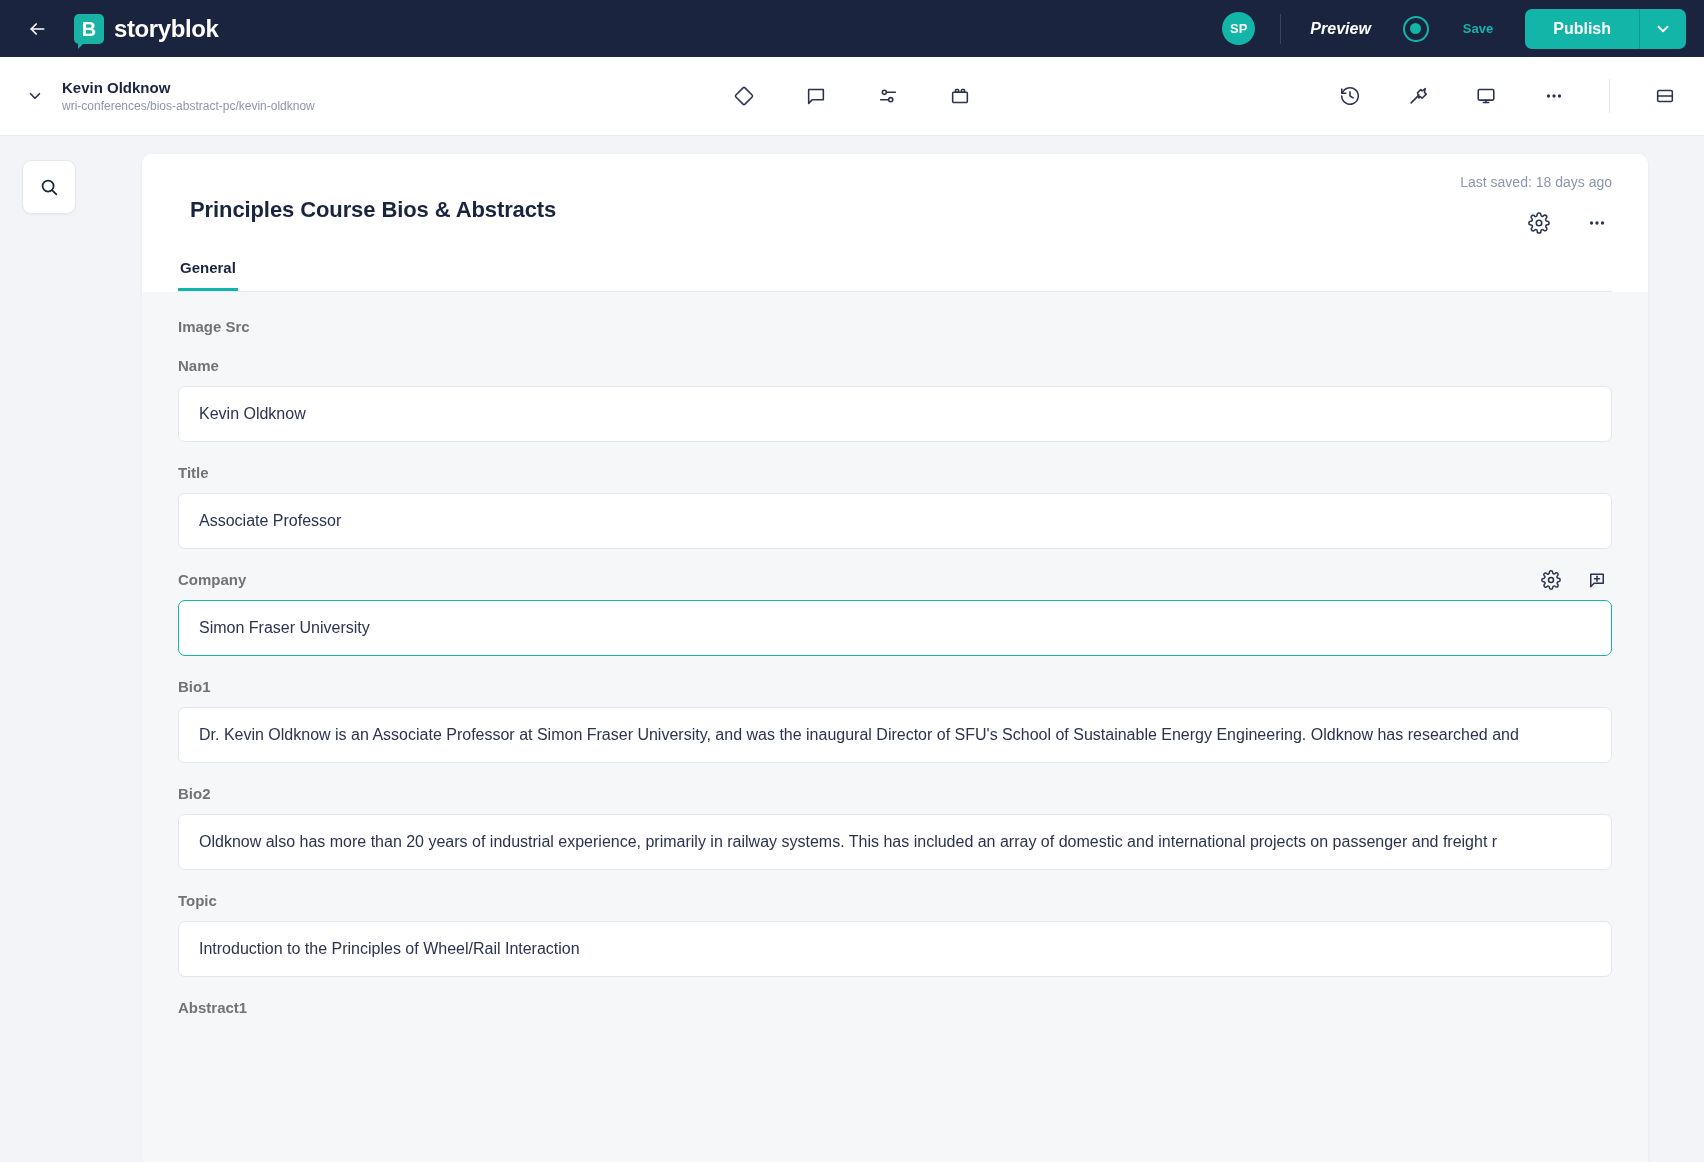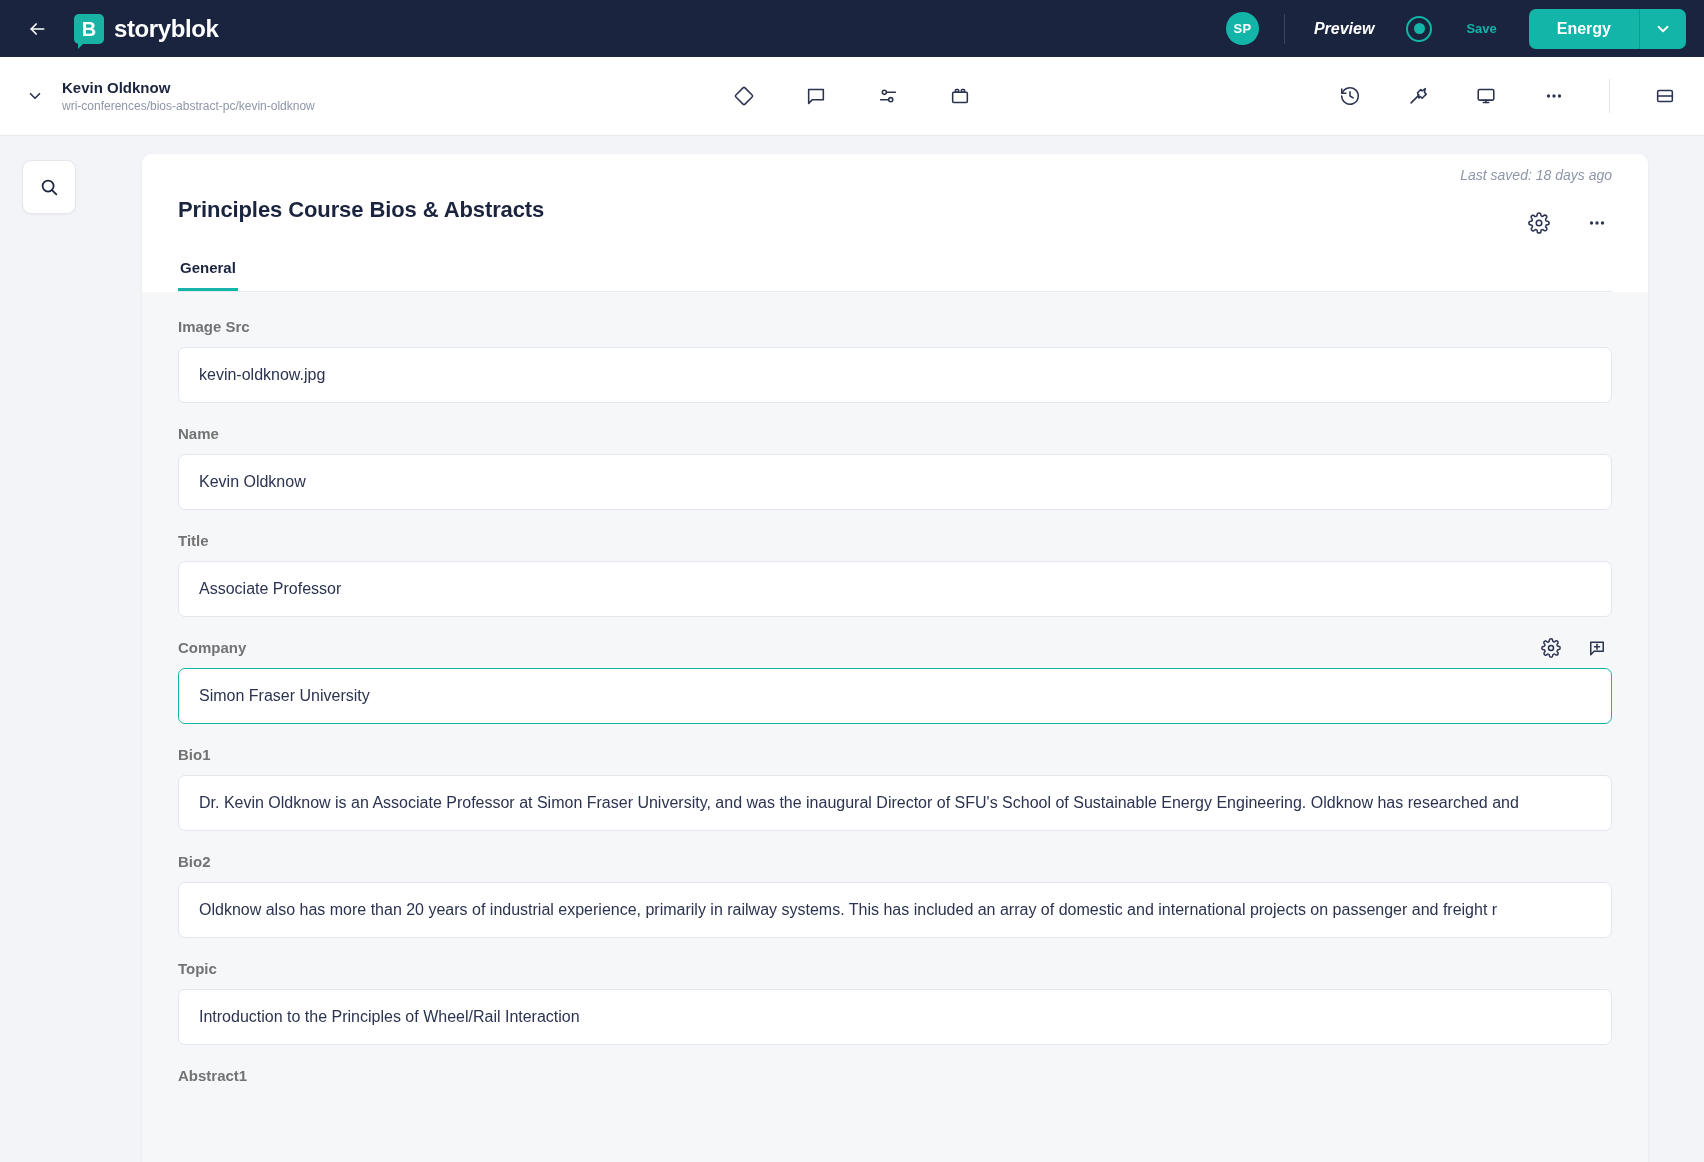--- a/index.html
+++ b/index.html
@@ -337,7 +337,7 @@
       </div>
     <div class="save-btn">Save</div>
     <div class="publish-group">
-      <div class="publish-btn">Energy</div>
+      <div class="publish-btn">Publish</div>
       <div class="publish-caret">
         <svg width="18" height="18" viewBox="0 0 24 24" fill="none" stroke="currentColor" stroke-width="2.4" stroke-linecap="round" stroke-linejoin="round">
             <polyline points="6 9 12 15 18 9"></polyline>

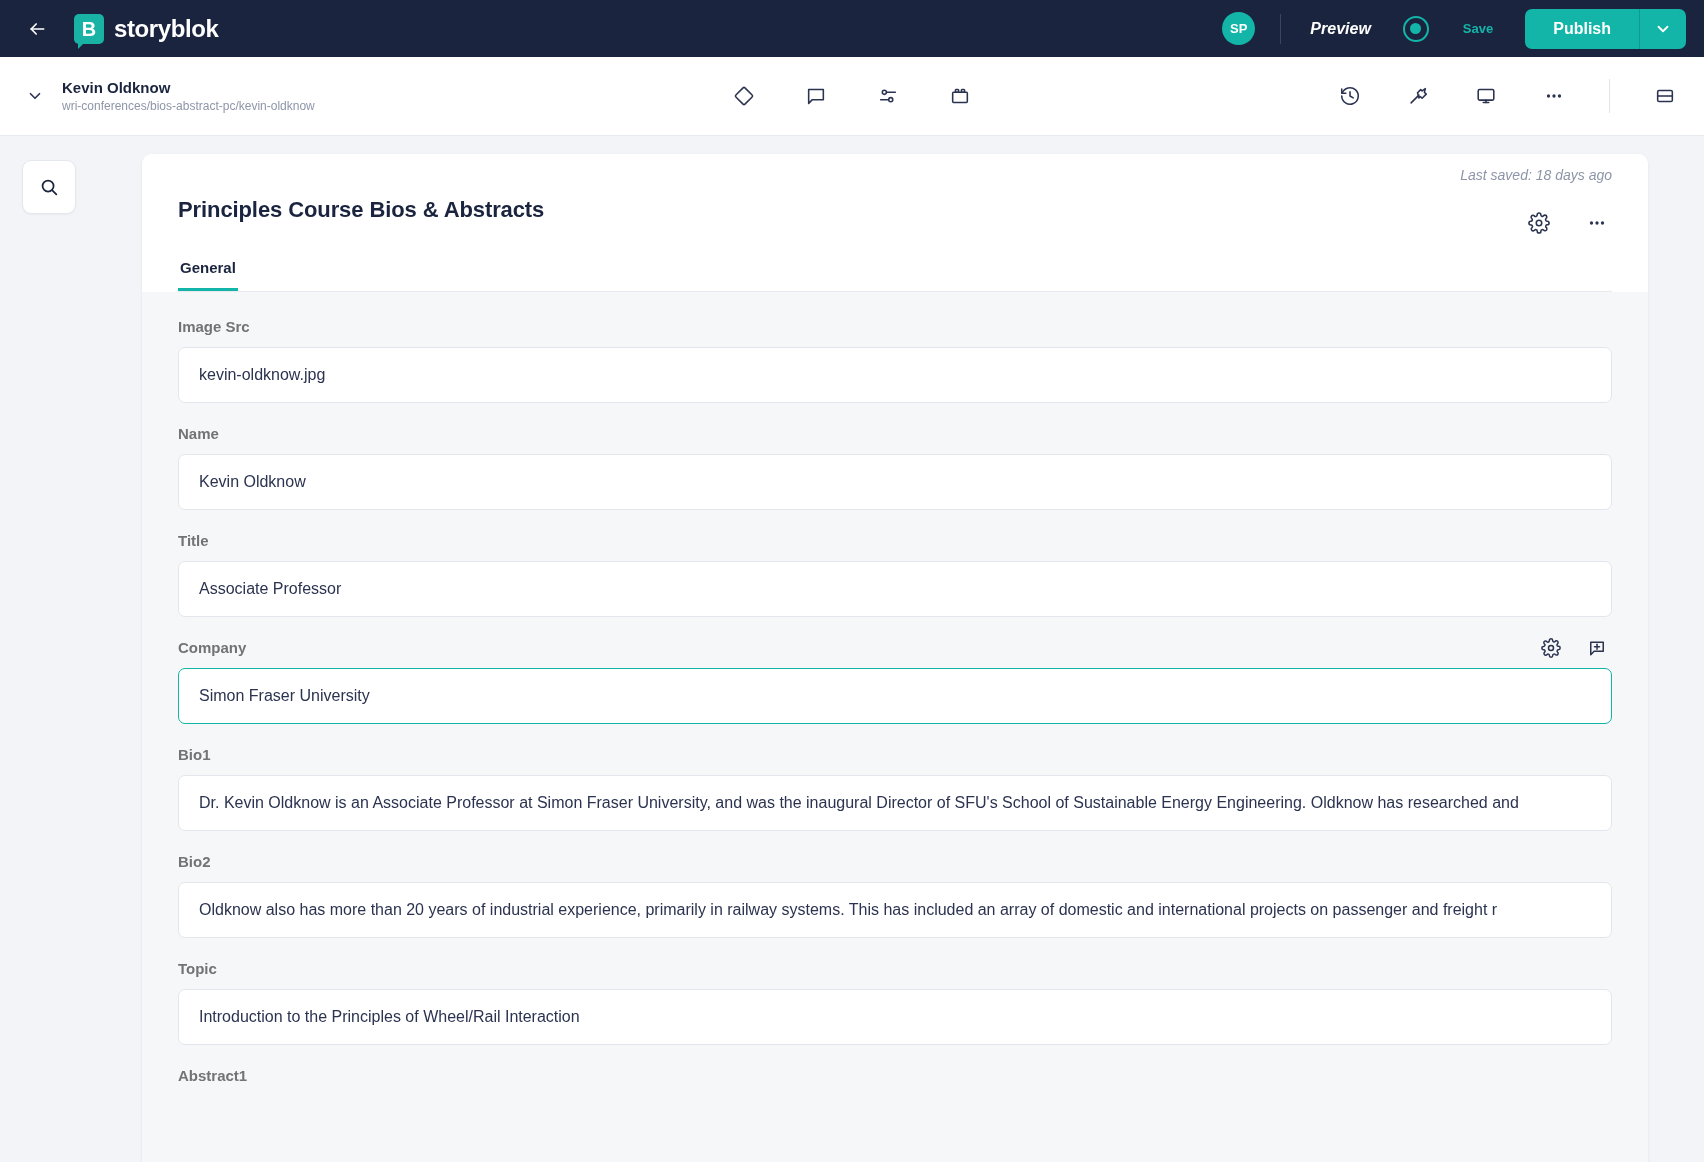--- a/index.html
+++ b/index.html
@@ -237,10 +237,9 @@
   }
   .lastsaved {
     position: absolute;
-    right: 36px; top: 13px;
+    right: 36px; top: 20px;
     font-size: 14px;
     color: #8d95a8;
-    font-style: italic;
   }
   .head-icons {
     position: absolute;

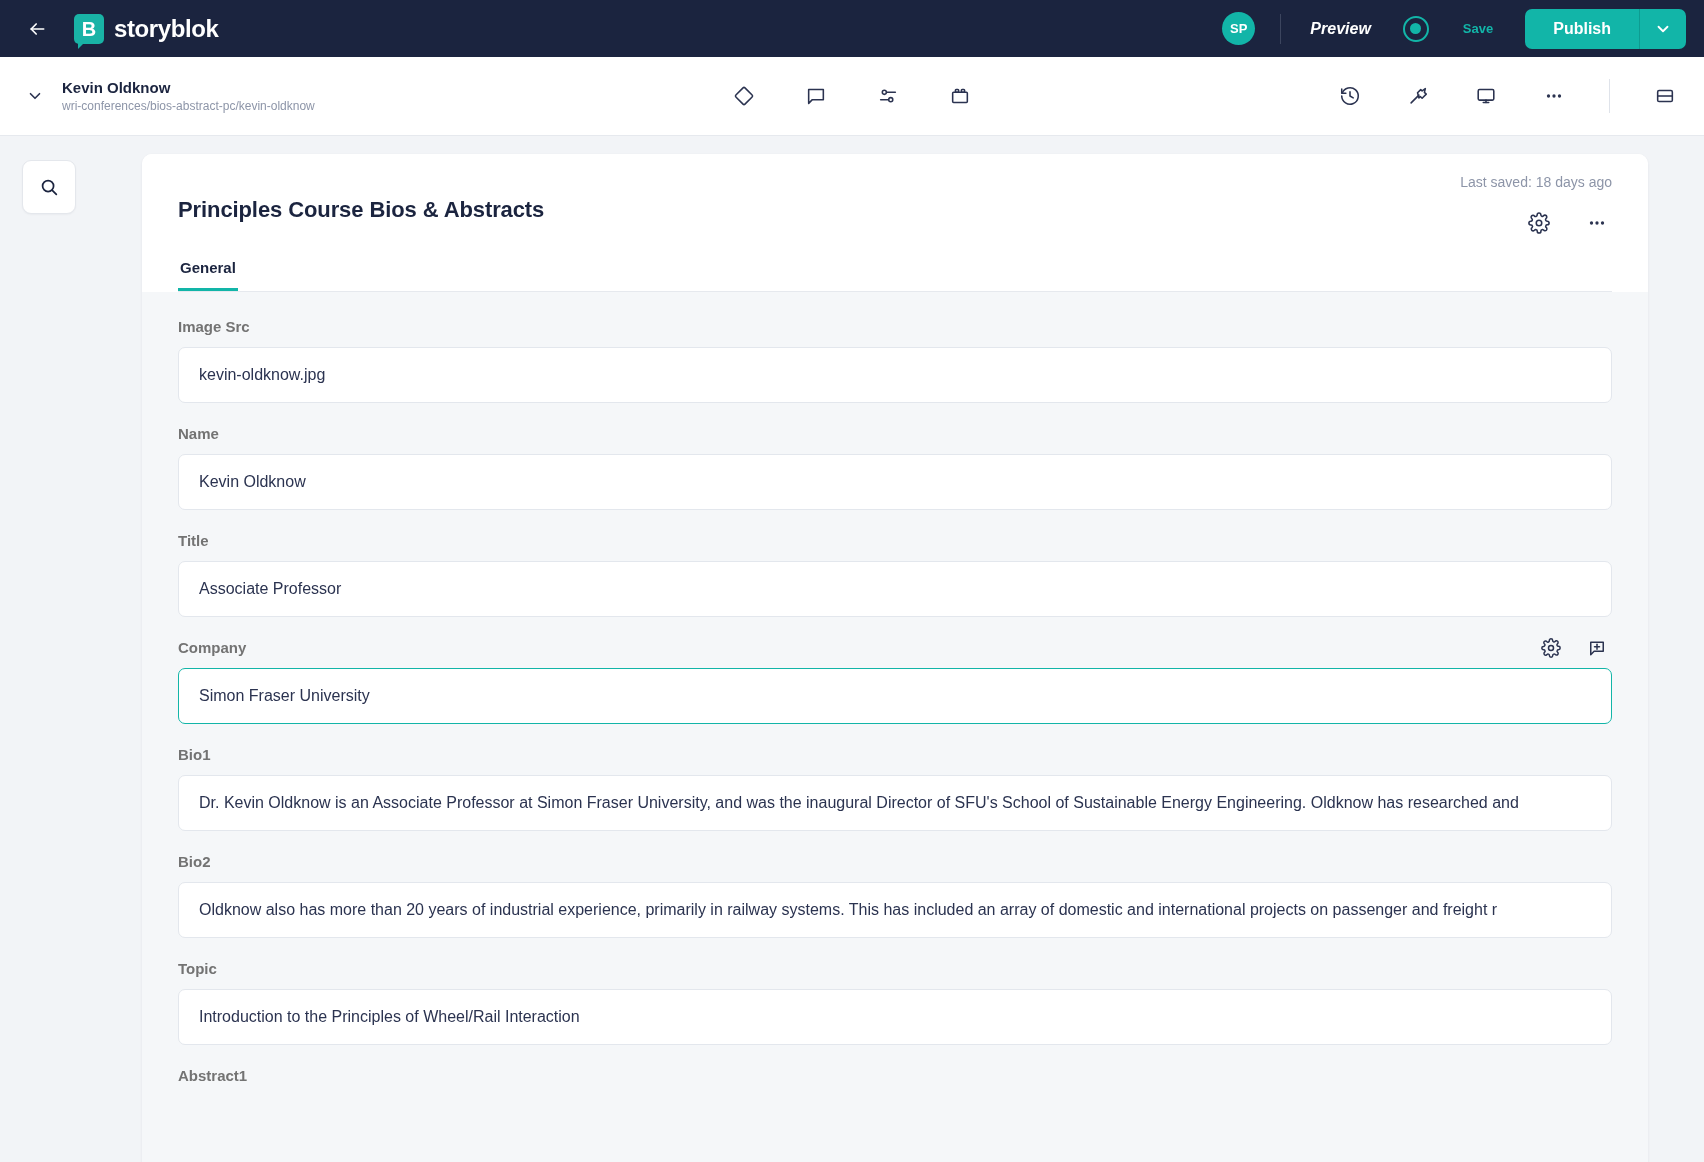--- a/index.html
+++ b/index.html
@@ -253,6 +253,7 @@
     color: #1b243f;
     margin-top: 23px;
     letter-spacing: -0.1px;
+    margin-left: 12px;
   }
   .tabs {
     display: flex;

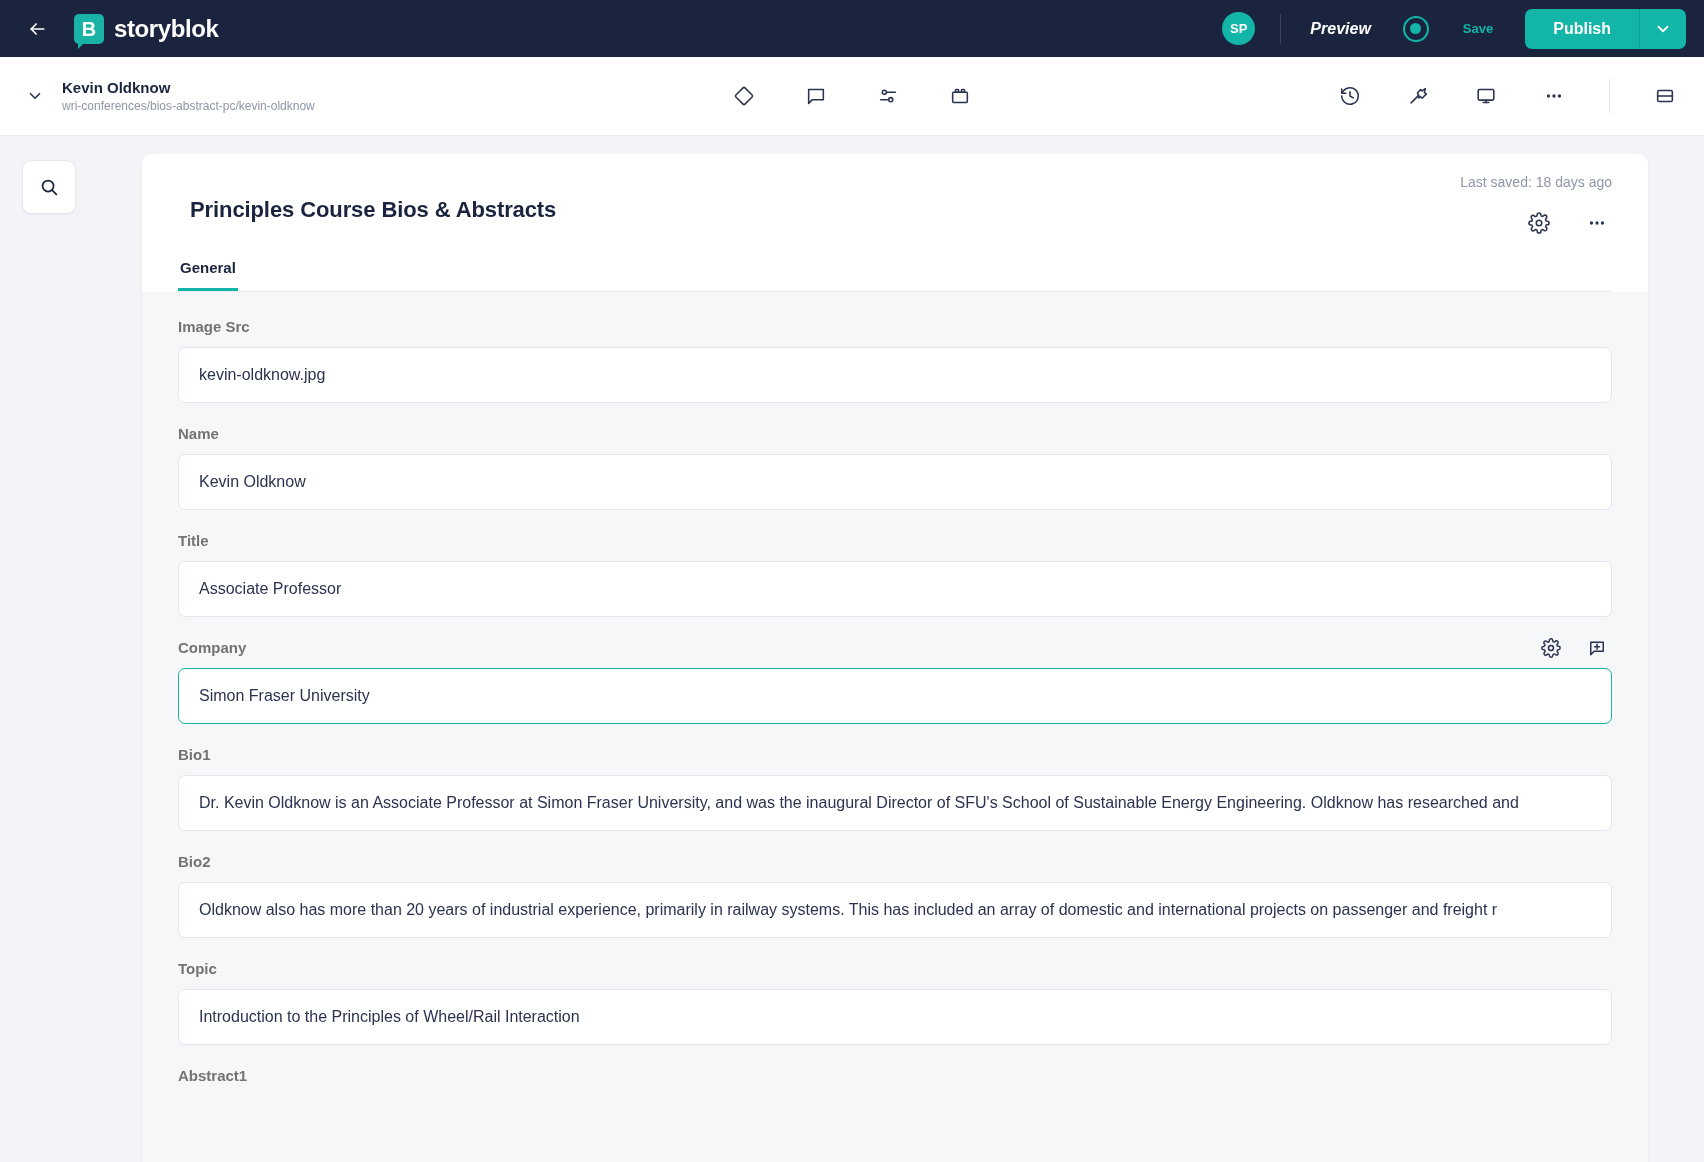--- a/index.html
+++ b/index.html
@@ -468,7 +468,6 @@
 
       <div class="field">
         <label class="field-label">Image Src</label>
-        <input class="text-input" type="text" value="kevin-oldknow.jpg" style="">
       </div>
 
       <div class="field">

